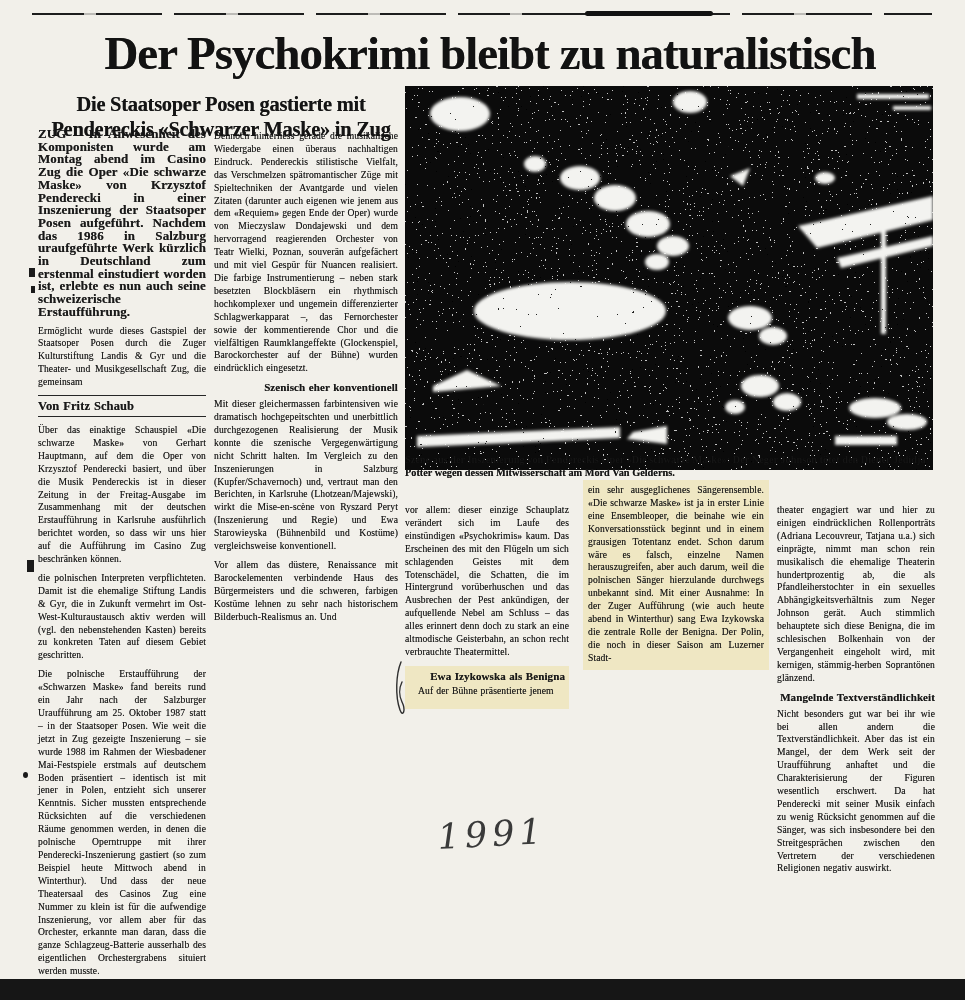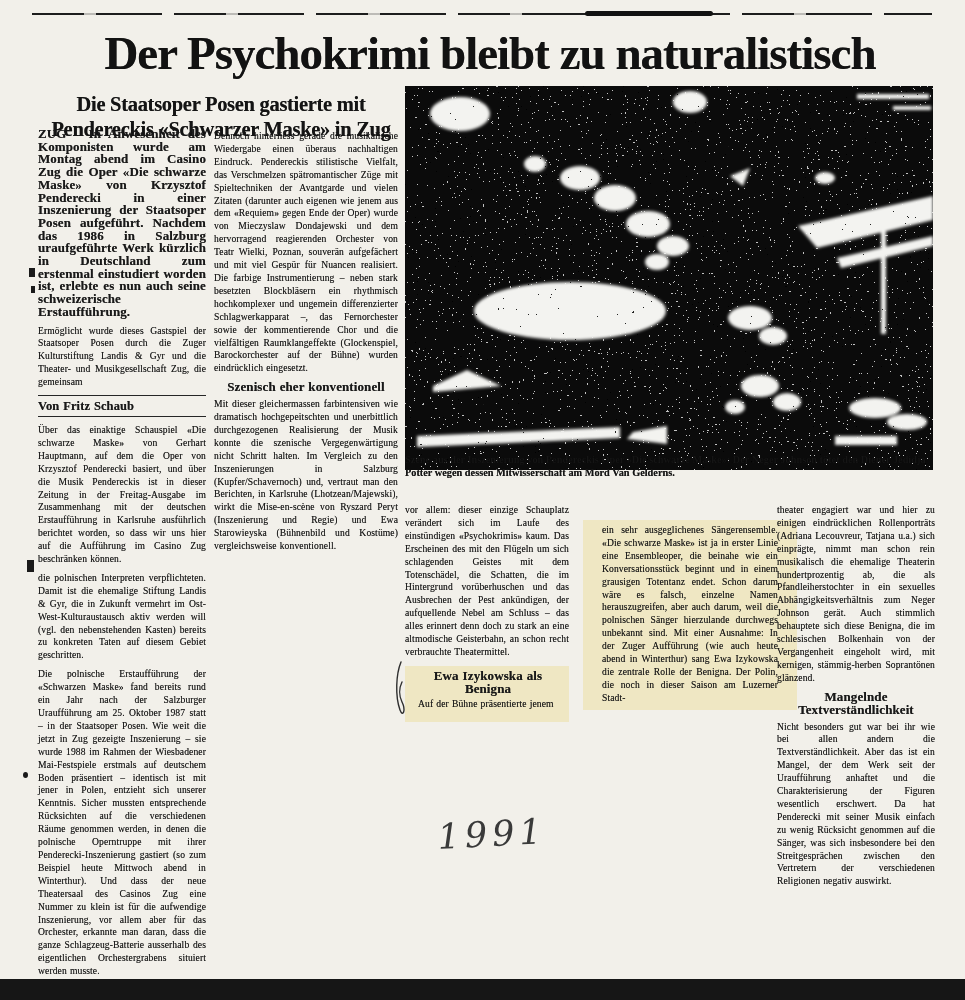--- a/index.html
+++ b/index.html
@@ -57,7 +57,7 @@
     text-shadow:0 0 .4px rgba(0,0,0,.6);
   }
   .crosshead{
-    font-size:13px;font-weight:bold;text-align:center;margin:3px 0 4px;
+    font-size:11px;font-weight:bold;text-align:right;margin:3px 0 4px;
     text-shadow:0 0 .4px rgba(0,0,0,.6);
   }
   .hl-block{

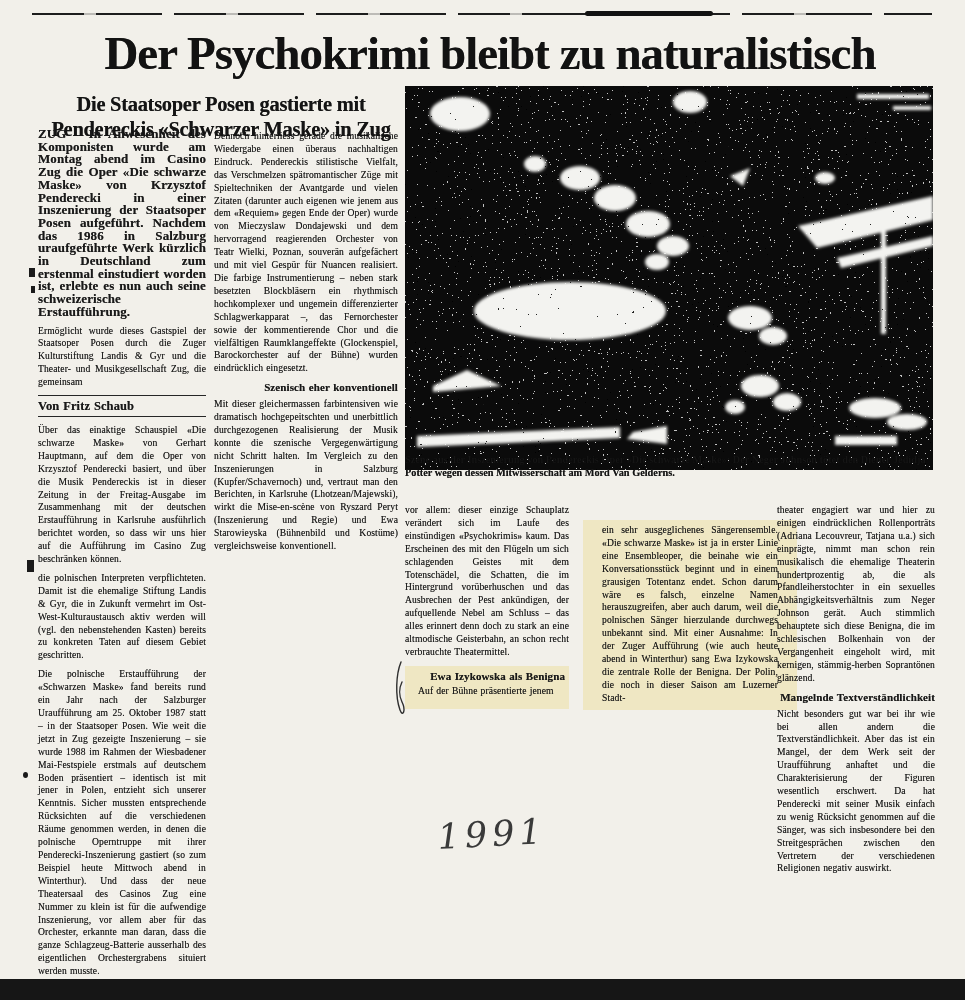--- a/index.html
+++ b/index.html
@@ -47,7 +47,7 @@
   .col1{left:38px;top:128px;width:168px;}
   .col2{left:214px;top:130px;width:184px;}
   .colA{left:405px;top:504px;width:164px;}
-  .colB{left:583px;top:520px;width:176px;background:var(--highlight,#efe7c3);padding:4px 19px 5px;}
+  .colB{left:583px;top:480px;width:176px;background:var(--highlight,#efe7c3);padding:4px 5px 5px;}
   .colC{left:777px;top:504px;width:158px;}
   .lead{font-size:13px;line-height:12.7px;font-weight:bold;word-spacing:.4px;}
   .byline{

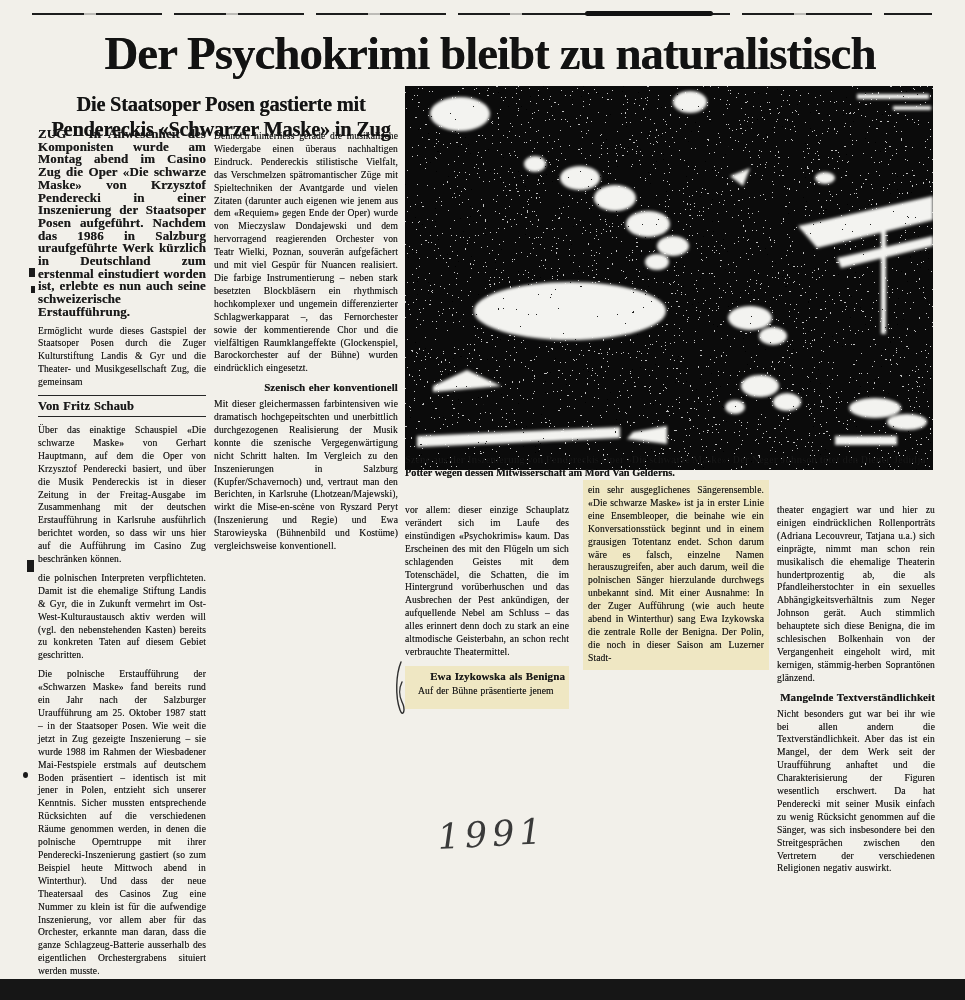--- a/index.html
+++ b/index.html
@@ -175,6 +175,7 @@
     <p>Dennoch hinterliess gerade die musikalische Wiedergabe einen überaus nachhaltigen Eindruck. Pendereckis stilistische Vielfalt, das Verschmelzen spätromantischer Züge mit Spieltechniken der Avantgarde und vielen Zitaten (darunter auch eigenen wie jenem aus dem «Requiem» gegen Ende der Oper) wurde von Mieczyslaw Dondajewski und dem hervorragend reagierenden Orchester von Teatr Wielki, Poznan, souverän aufgefächert und mit viel Gespür für Nuancen realisiert. Die farbige Instrumentierung – neben stark besetzten Blockbläsern ein rhythmisch hochkomplexer und ungemein differenzierter Schlagwerkapparat –, das Fernorchester sowie der kommentierende Chor und die vielfältigen Raumklangeffekte (Glockenspiel, Barockorchester auf der Bühne) wurden eindrücklich eingesetzt.</p>
     <h3 class="crosshead">Szenisch eher konventionell</h3>
     <p>Mit dieser gleichermassen farbintensiven wie dramatisch hochgepeitschten und unerbittlich durchgezogenen Realisierung der Musik konnte die szenische Vergegenwärtigung nicht Schritt halten. Im Vergleich zu den Inszenierungen in Salzburg (Kupfer/Schavernoch) und, vertraut man den Berichten, in Karlsruhe (Lhotzean/Majewski), wirkt die Mise-en-scène von Ryszard Peryt (Inszenierung und Regie) und Ewa Starowieyska (Bühnenbild und Kostüme) vergleichsweise konventionell.</p>
+    <p>Vor allem das düstere, Renaissance mit Barockelementen verbindende Haus des Bürgermeisters und die schweren, farbigen Kostüme lehnen zu sehr nach historischem Bilderbuch-Realismus an. Und</p>
   </div>
 
   <div class="col colA body-type">

